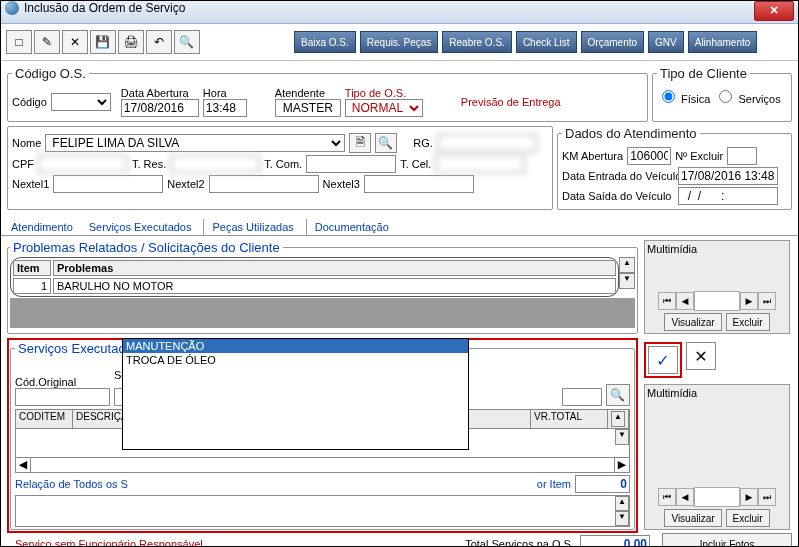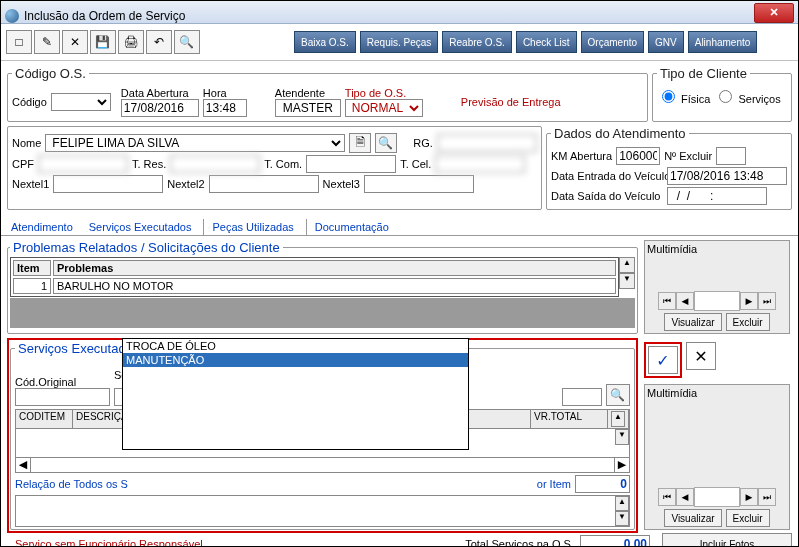--- a/index.html
+++ b/index.html
@@ -19,7 +19,7 @@
     height: 22px;
     background: linear-gradient(#e8f0f8, #d0dcef);
     display: flex;
-    align-items: flex-end;
+    align-items: flex-start;
     padding: 0 4px;
     border-bottom: 1px solid #9cb0c9;
     font-size: 12px;

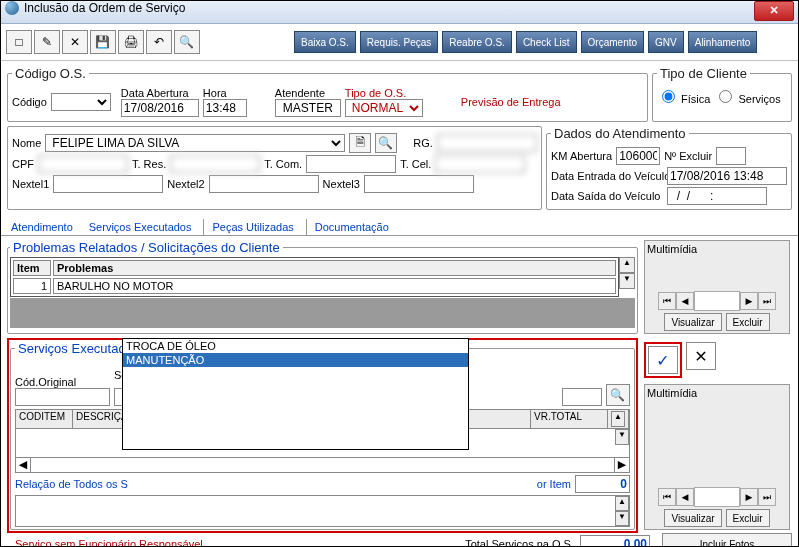--- a/index.html
+++ b/index.html
@@ -357,7 +357,7 @@
     </div>
     <div class="row">
       <label style="width:112px;">Data Entrada do Veículo</label>
-      <input class="txt" style="width: 120px;" value="17/08/2016 13:48">
+      <input class="txt" style="width: 100px;" value="17/08/2016 13:48">
     </div>
     <div class="row">
       <label style="width:112px;">Data Saída do Veículo</label>

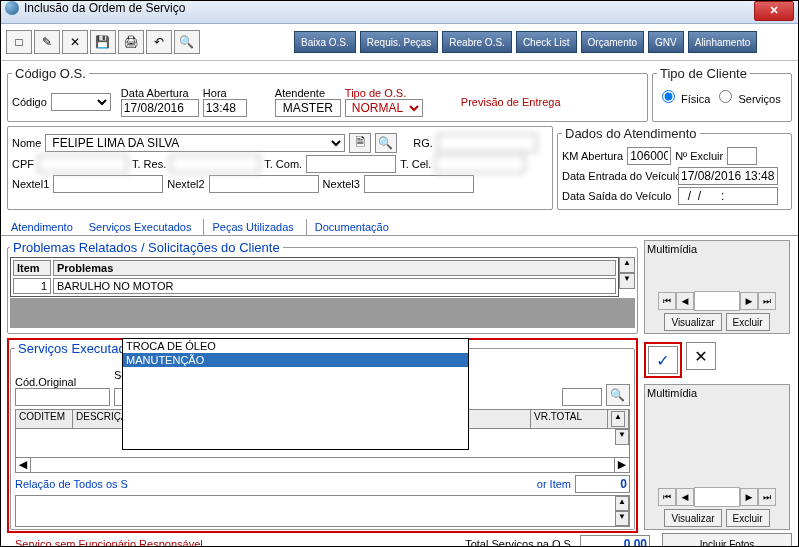--- a/index.html
+++ b/index.html
@@ -380,7 +380,7 @@
     <fieldset style="flex:1;padding:2px;">
       <legend class="blue-text">Problemas Relatados / Solicitações do Cliente</legend>
       <div style="display:flex;">
-        <table class="problems-table" style="flex:1;">
+        <table class="problems-table" style="flex:1;border-radius:11px;">
           <tbody>
               <tr>
             <th style="width:30px;">Item</th>

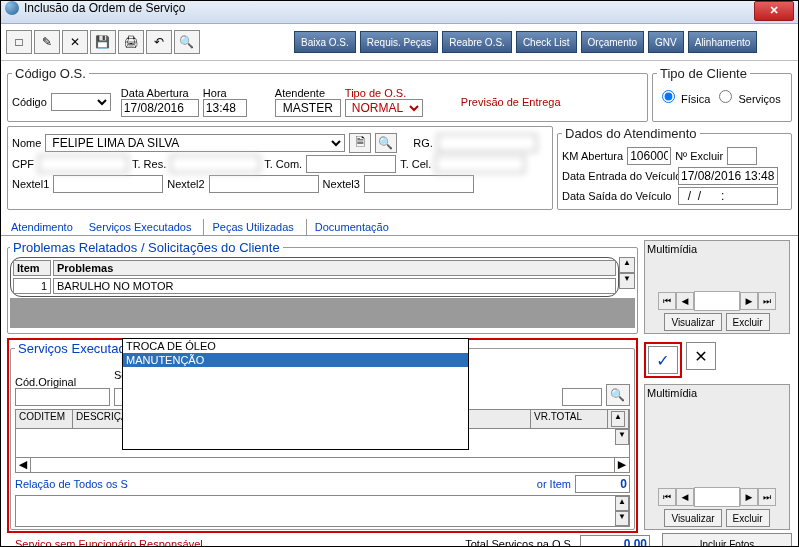--- a/index.html
+++ b/index.html
@@ -524,8 +524,8 @@
 </div>
 
 <div class="dropdown-panel">
+  <div class="dropdown-item sel">MANUTENÇÃO</div>
   <div class="dropdown-item">TROCA DE ÓLEO</div>
-  <div class="dropdown-item sel">MANUTENÇÃO</div>
 </div>
 
 </body></html>

